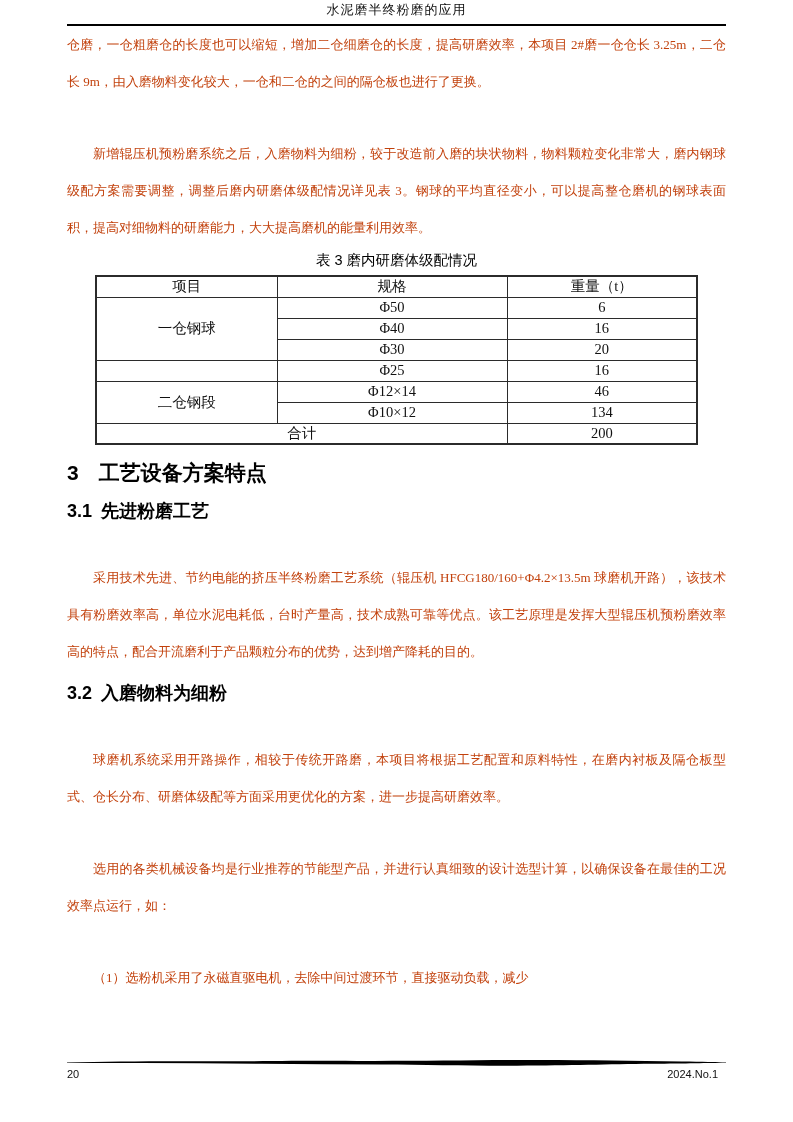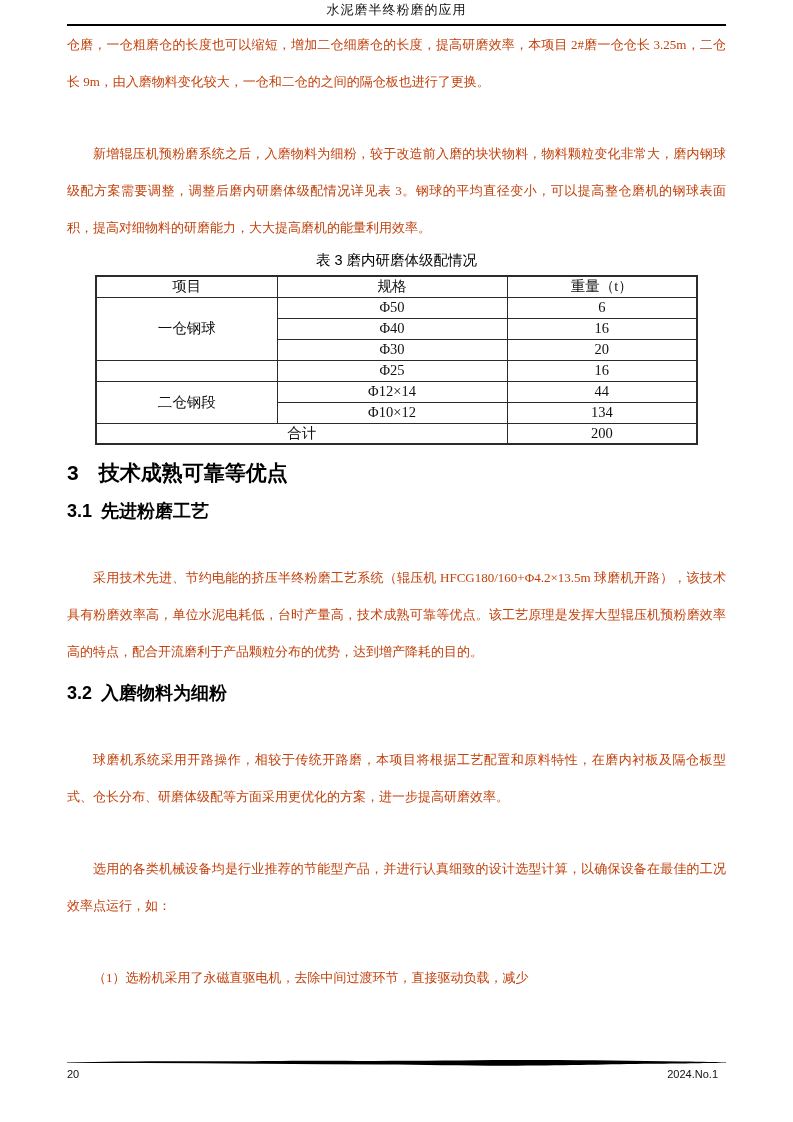--- a/index.html
+++ b/index.html
@@ -168,7 +168,7 @@
         <tr>
           <td rowspan="2">二仓钢段</td>
           <td>Φ12×14</td>
-          <td>44</td>
+          <td>46</td>
         </tr>
         <tr>
           <td>Φ10×12</td>

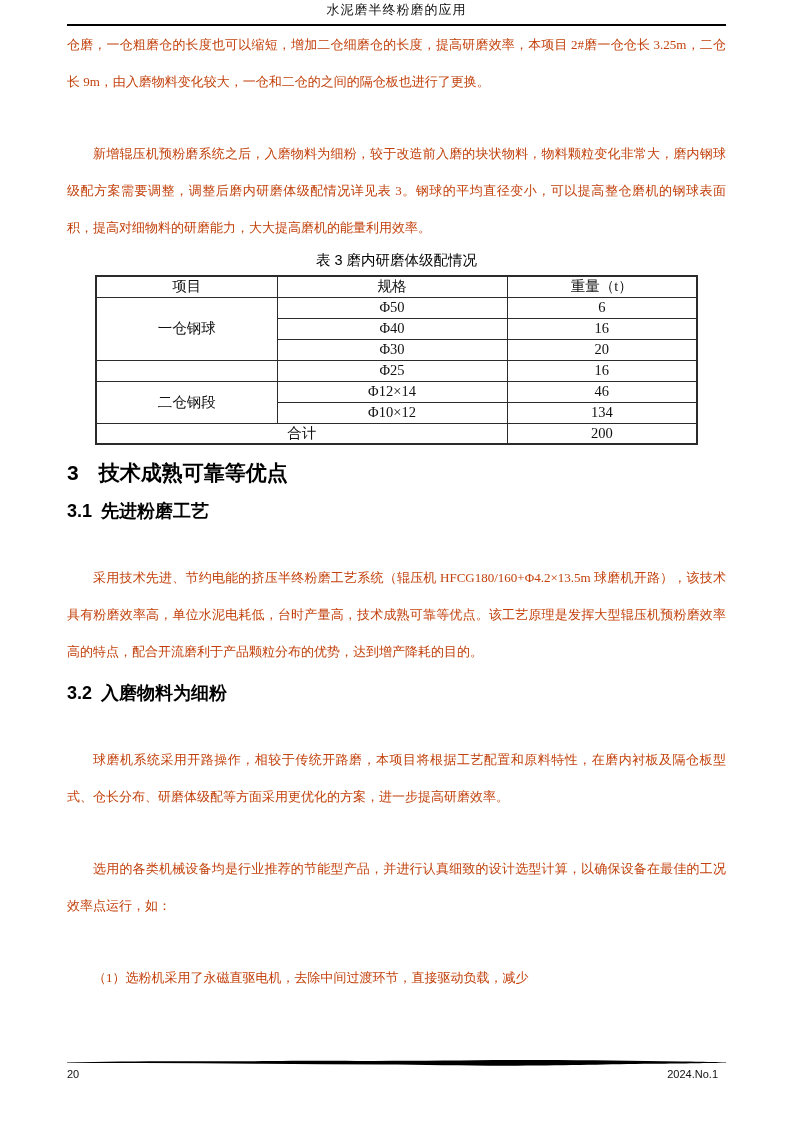--- a/index.html
+++ b/index.html
@@ -182,7 +182,7 @@
     </table>
 
     <div class="h-l1">
-      <span class="sec-num">3</span><span>技术成熟可靠等优点</span>
+      <span class="sec-num">3</span><span>工艺设备方案特点</span>
     </div>
 
     <div class="h-l2">

